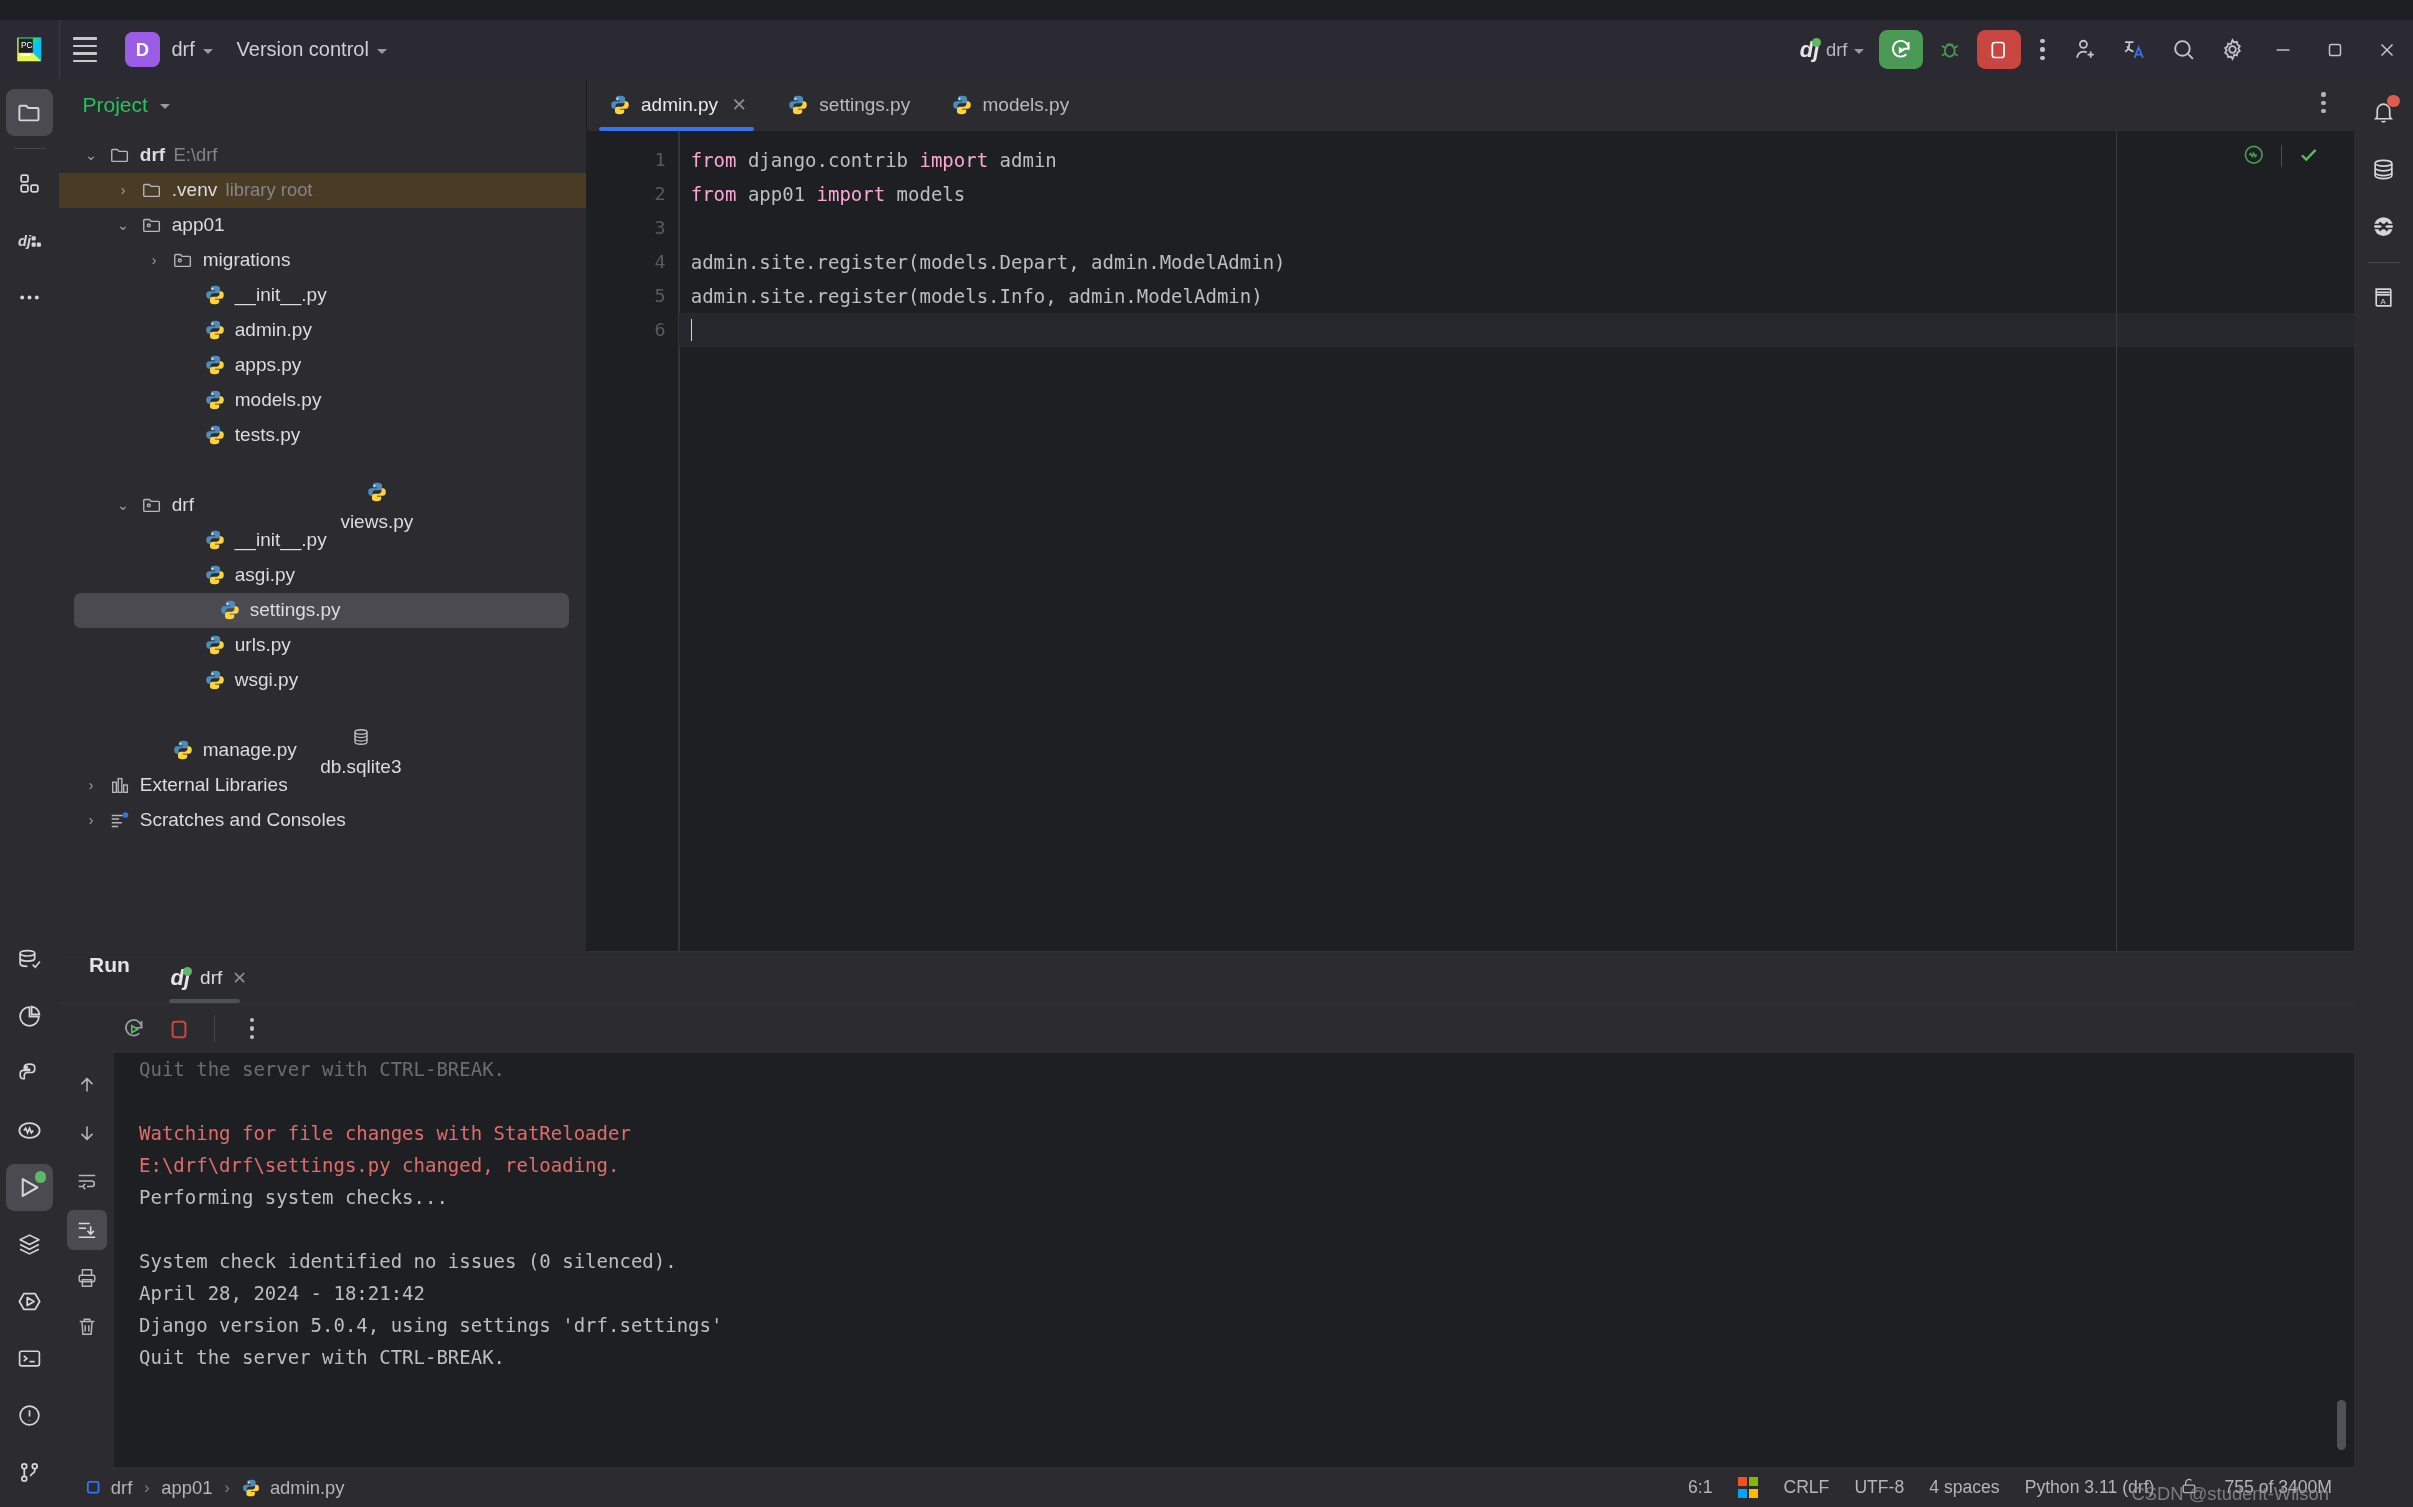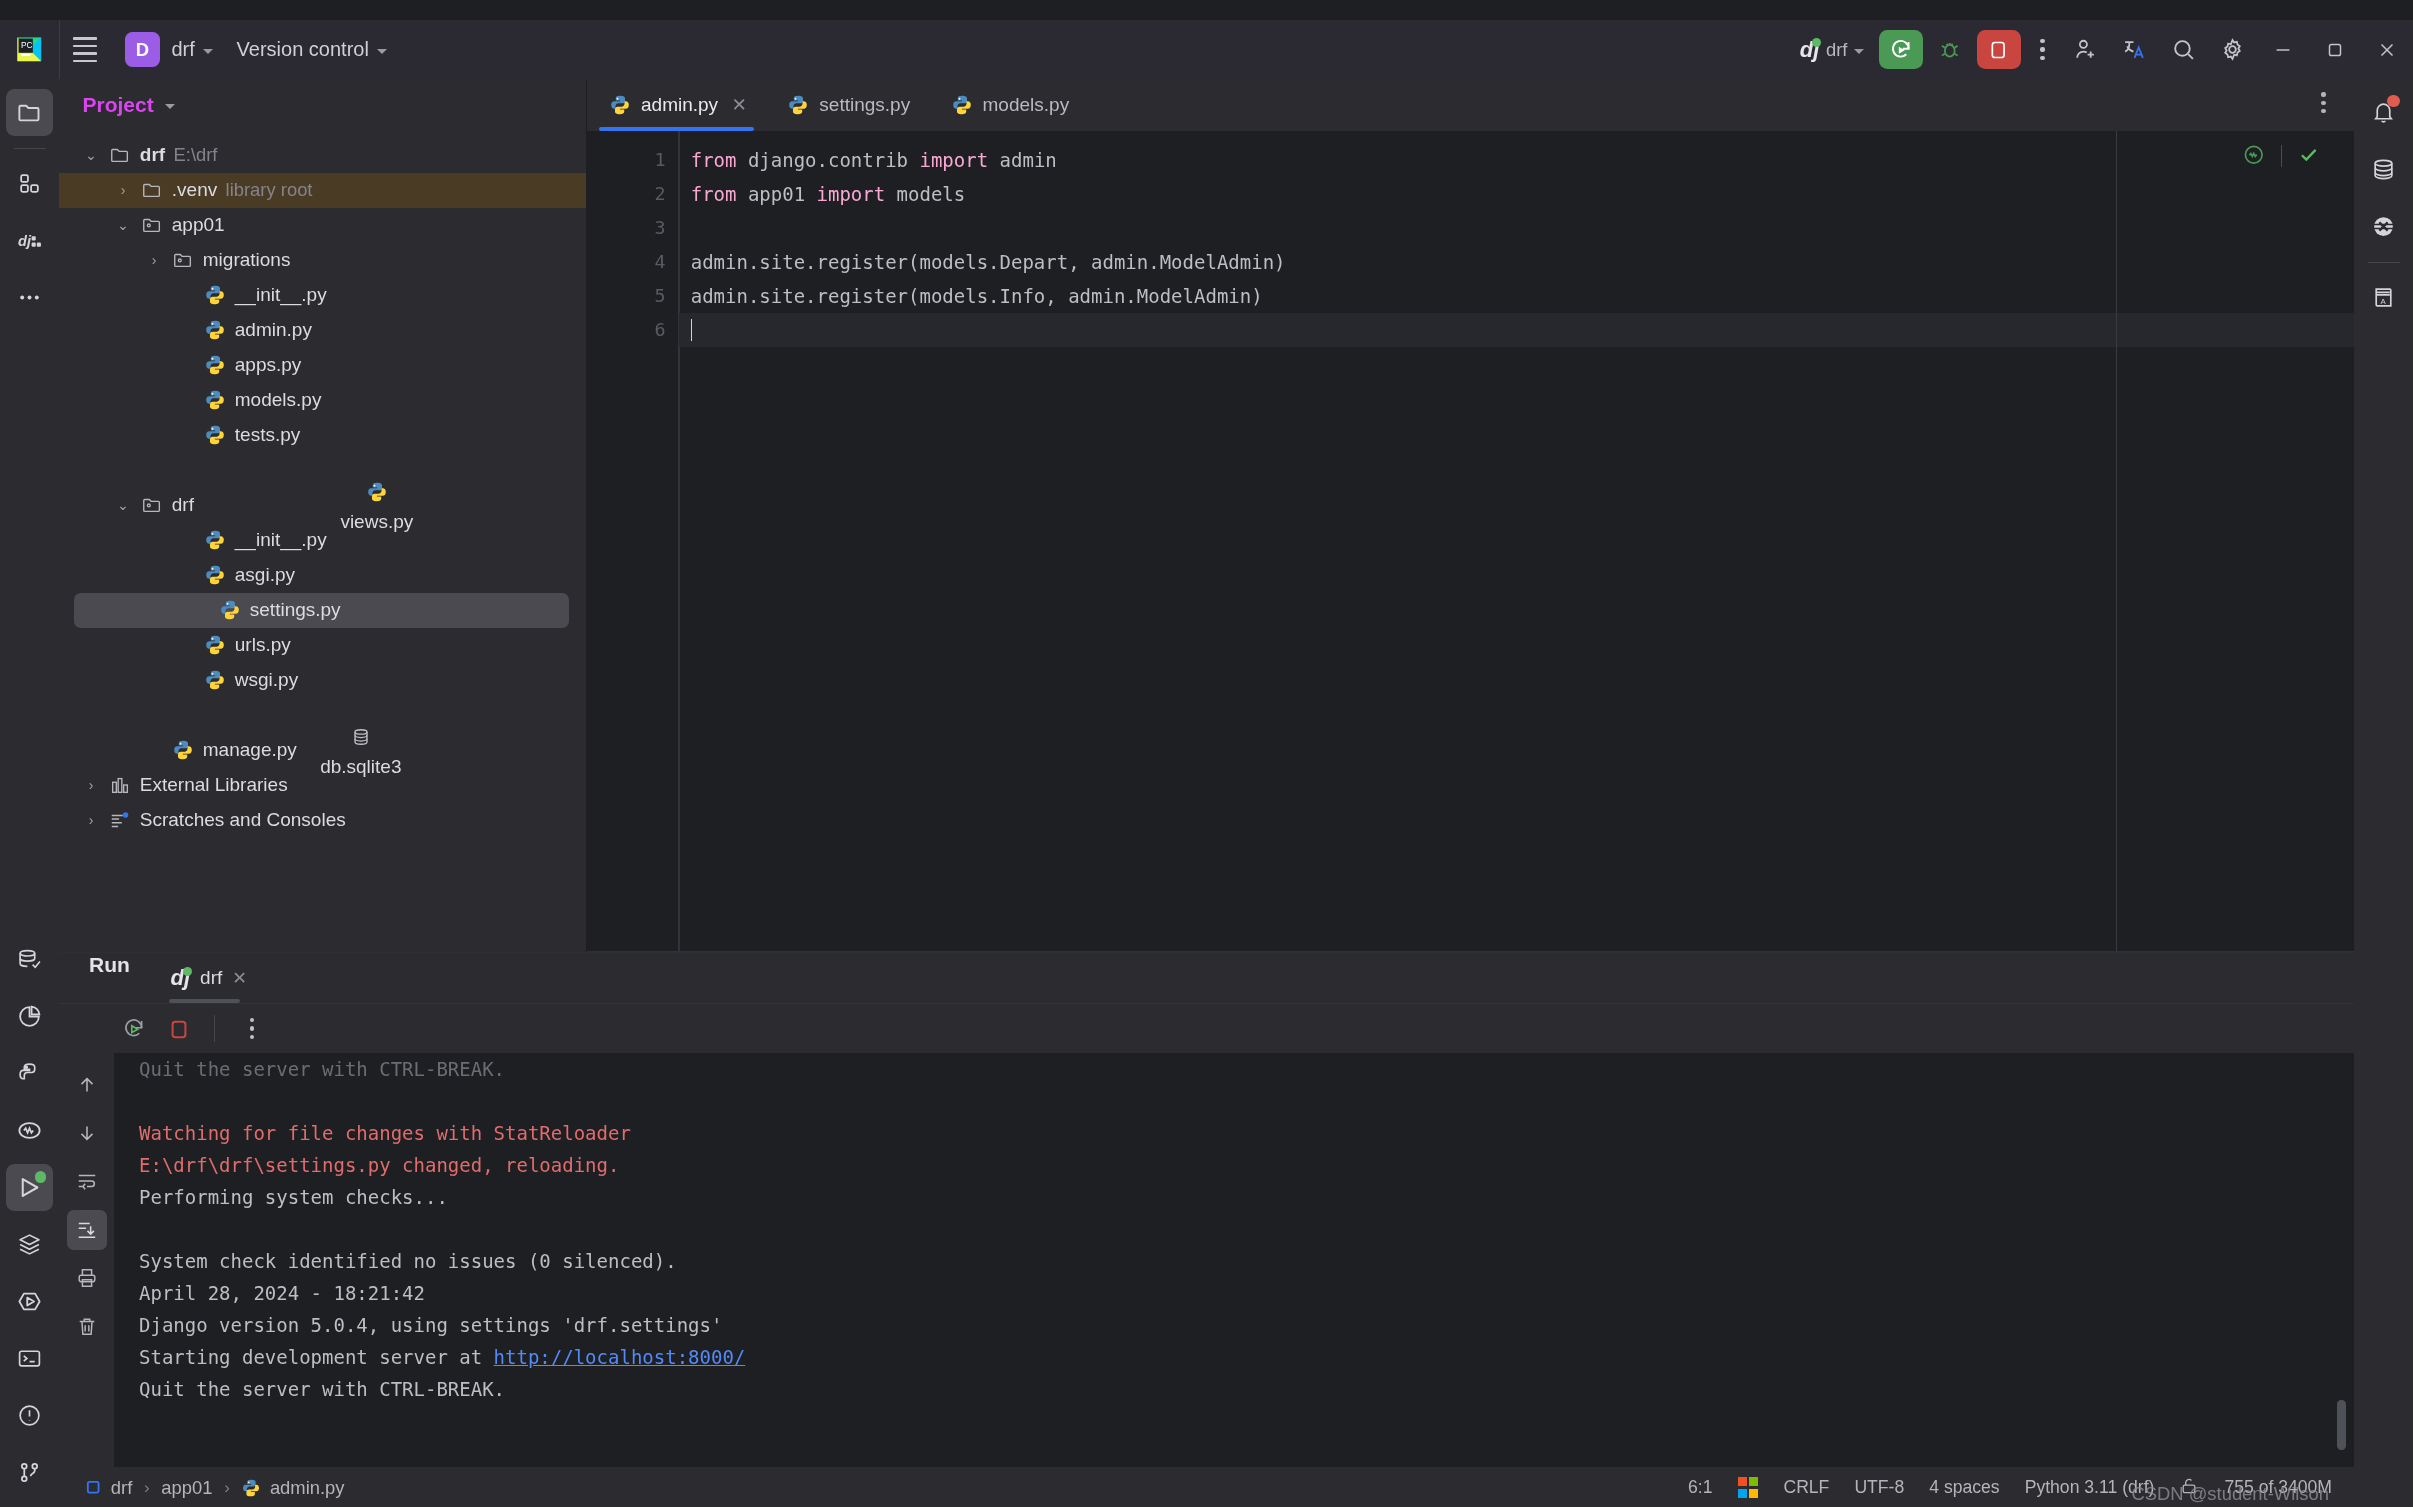--- a/index.html
+++ b/index.html
@@ -59,7 +59,7 @@
   
   .project { width: 528px; flex: 0 0 528px; background: #2b2b30; display: flex; flex-direction: column; border-right: 0.8px solid #1e1f22; }
   .project-head { height: 52px; display: flex; align-items: center; padding-left: 23.5px; gap: 11.7px; }
-  .project-title { color: #d946ef; font-size: 21px; font-weight: bold; }
+  .project-title { color: #22c55e; font-size: 21px; font-weight: normal; }
   .tree { flex: 1 1 auto; padding-top: 6.7px; overflow: hidden; }
   .trow { height: 35px; display: flex; align-items: center; gap: 8.4px; cursor: pointer; padding-right: 8.4px; }
   .trow.excluded { background: #4a3b24; }

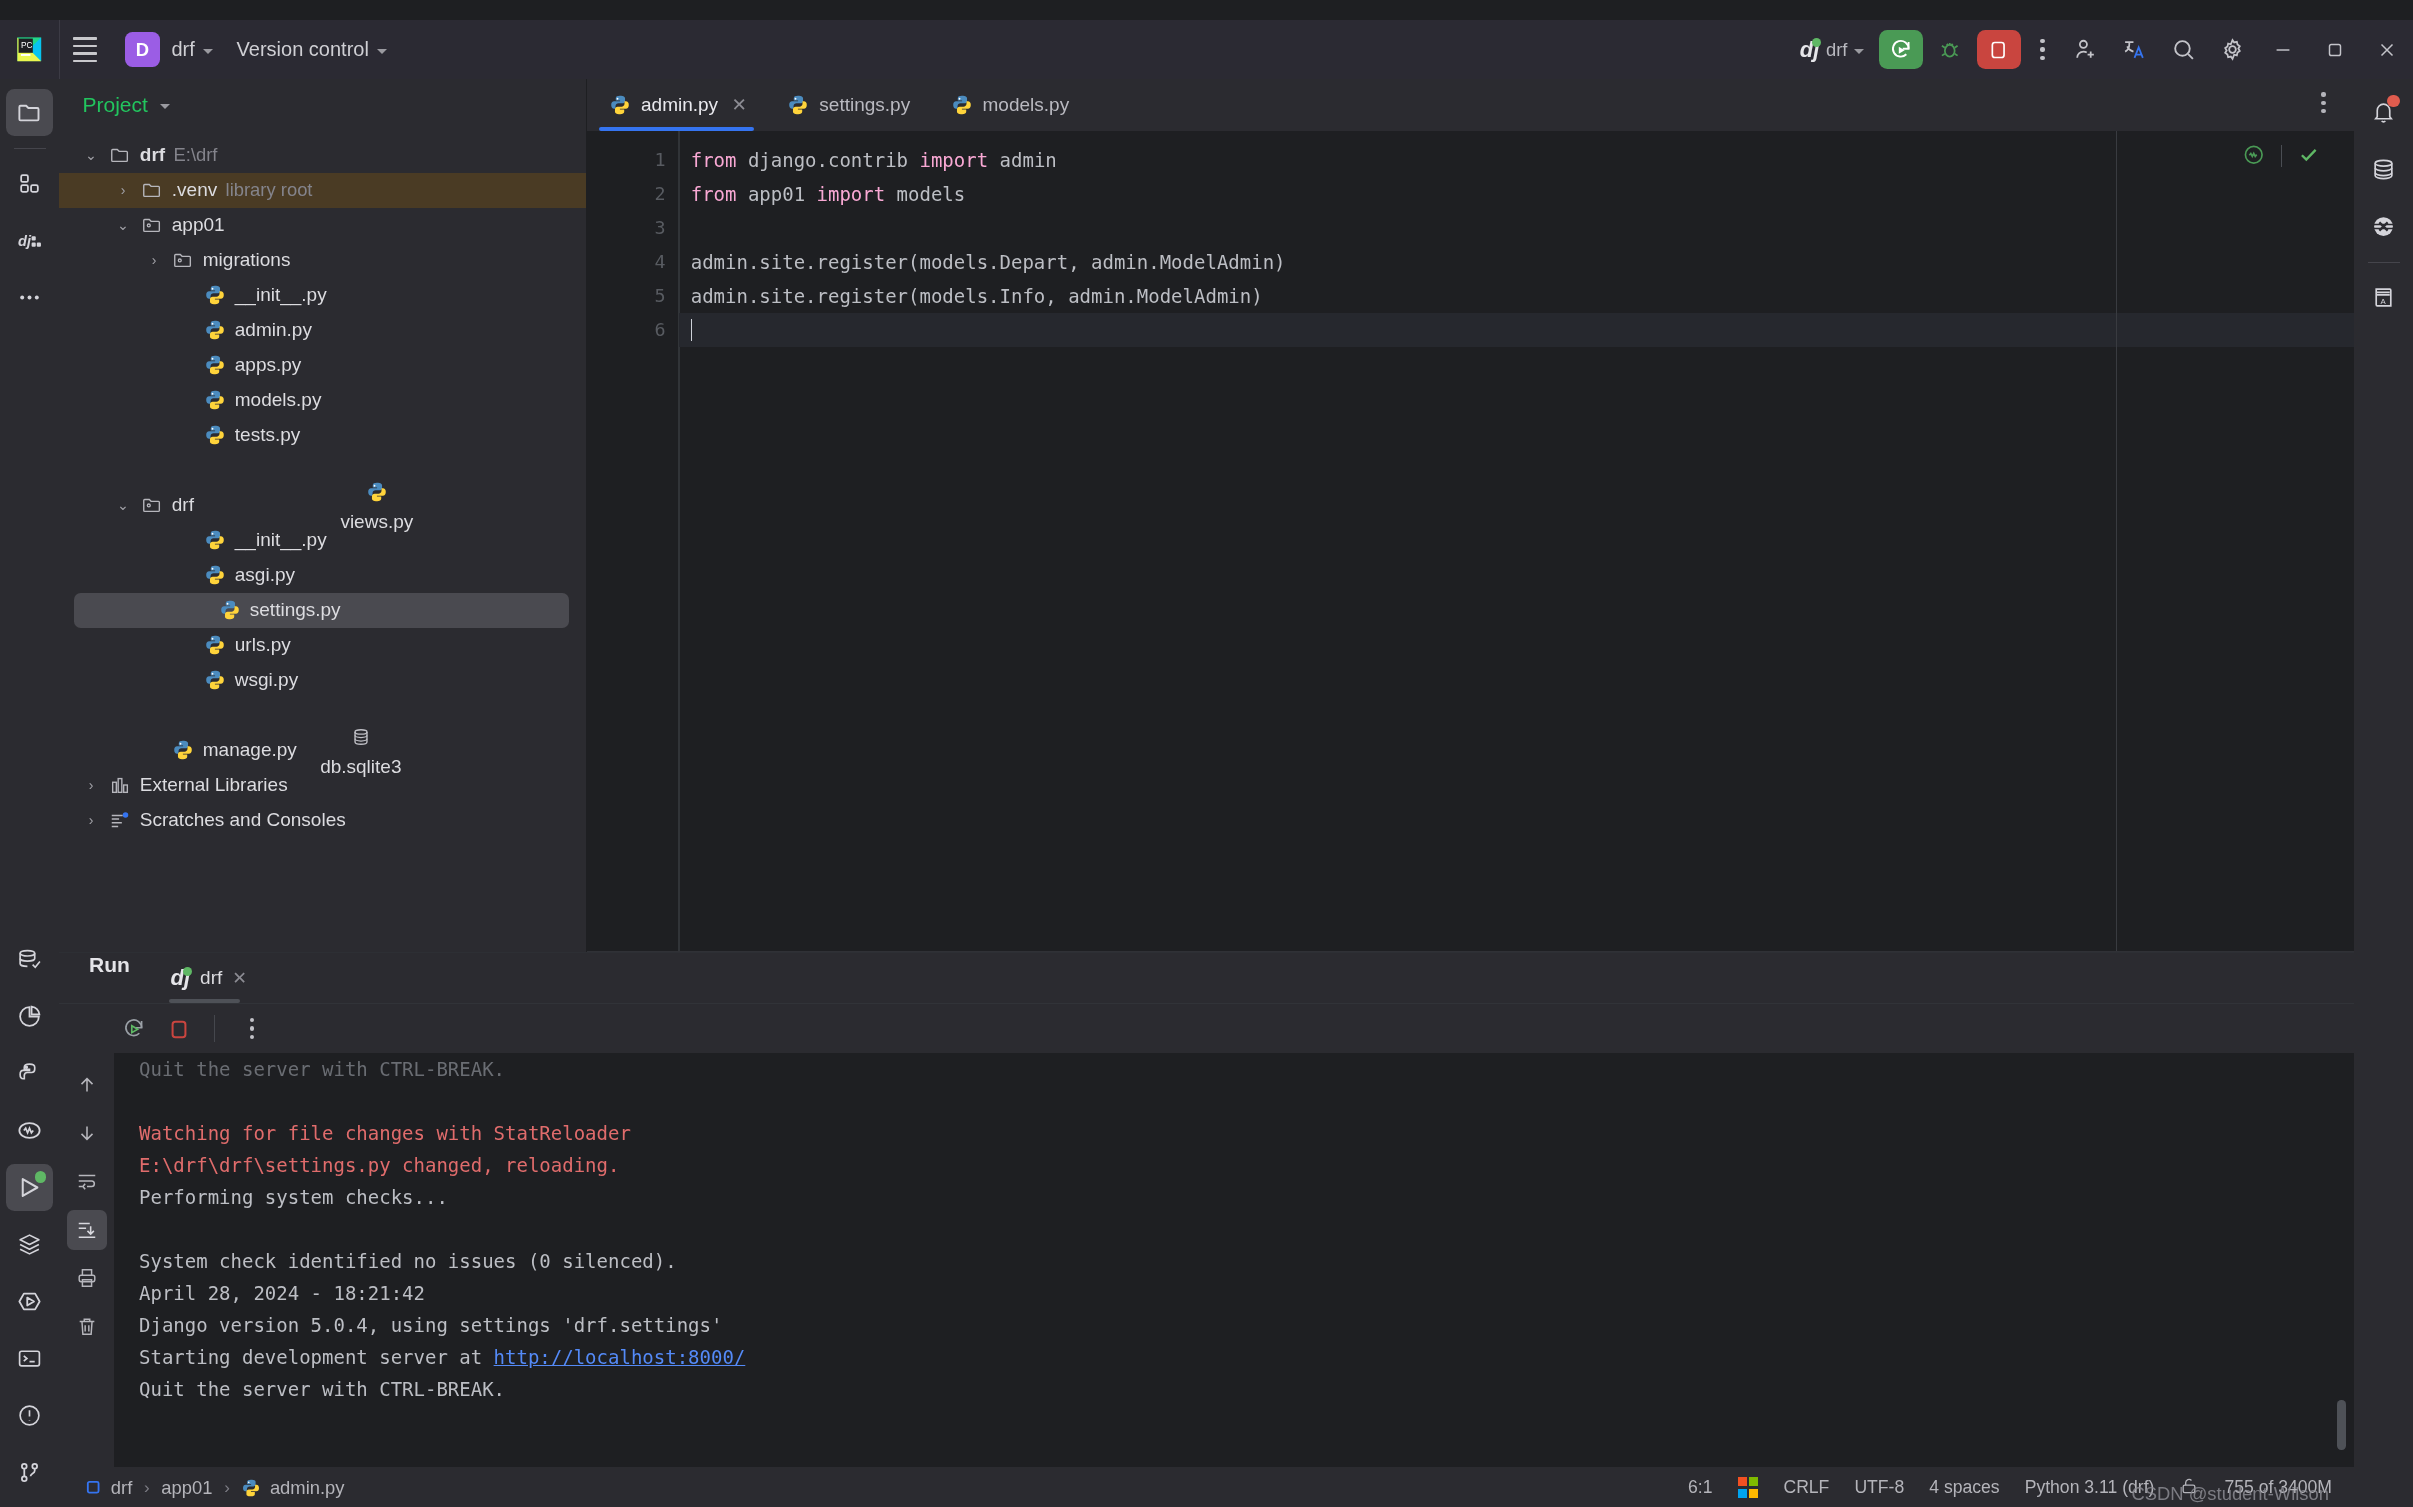--- a/index.html
+++ b/index.html
@@ -730,7 +730,6 @@
               <div class="cline">System check identified no issues (0 silenced).</div>
               <div class="cline">April 28, 2024 - 18:21:42</div>
               <div class="cline">Django version 5.0.4, using settings 'drf.settings'</div>
-              <div class="cline"><span>Starting development server at </span><span class="clink">http://localhost:8000/</span></div>
               <div class="cline">Quit the server with CTRL-BREAK.</div>
               <div class="console-scroll"></div>
           </div>

